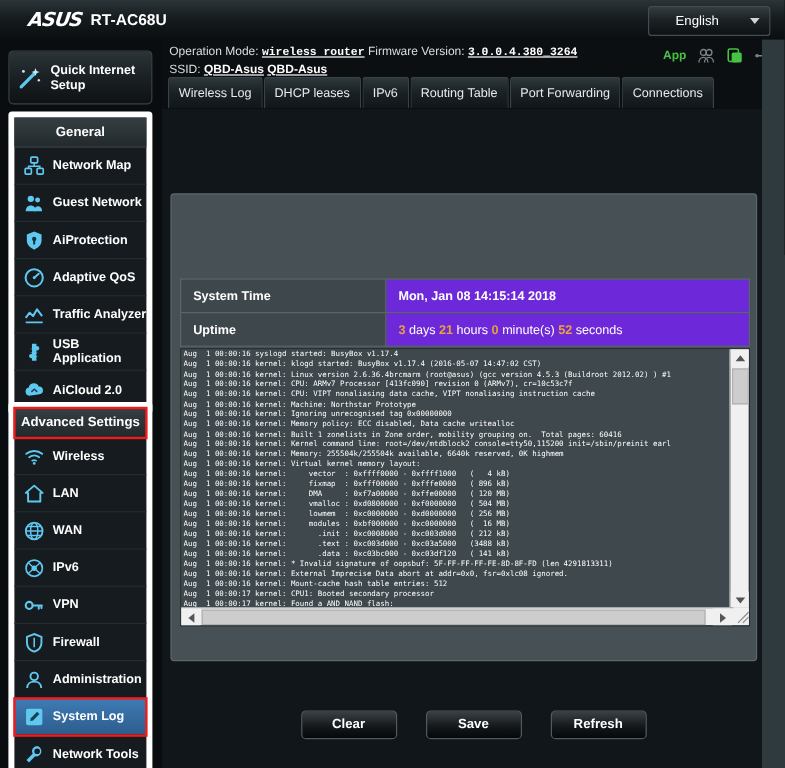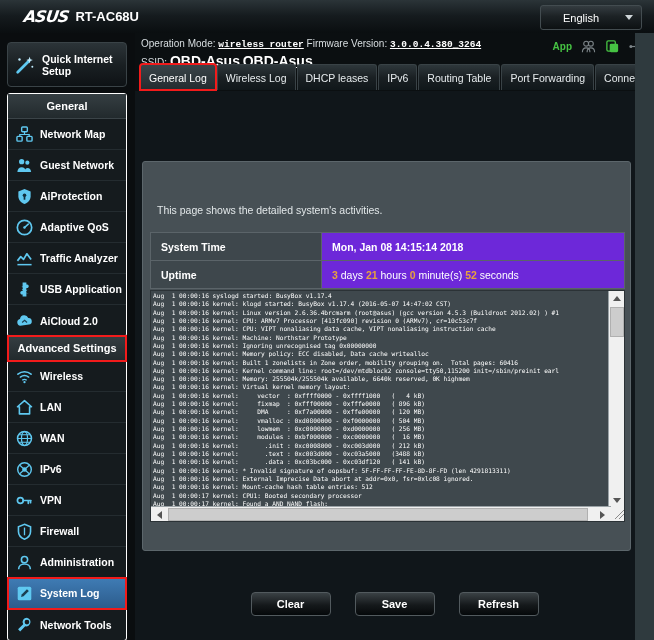--- a/index.html
+++ b/index.html
@@ -91,7 +91,7 @@
   .ssid-link {
     color: #ffffff; font-weight: bold;
     text-decoration: underline;
-    font-size: 14px; cursor: pointer;
+    font-size: 10px; cursor: pointer;
   }
   .iconstrip {
     position: absolute; right: 10px; top: 6px;

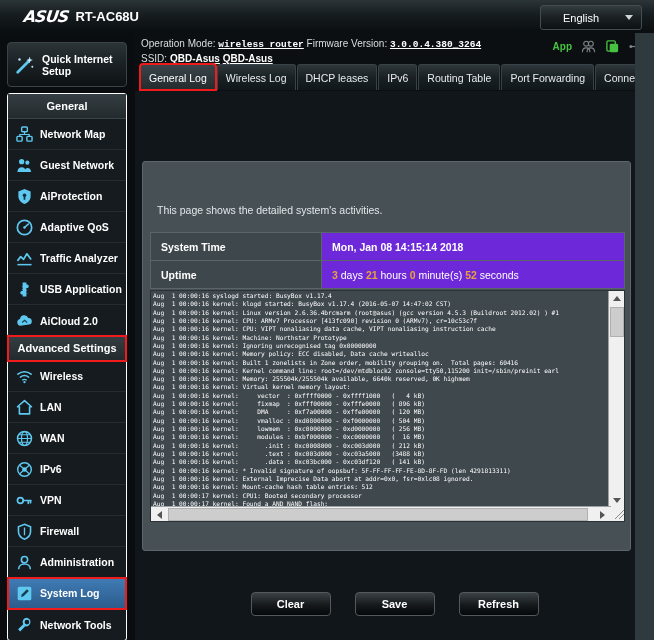--- a/index.html
+++ b/index.html
@@ -346,7 +346,6 @@
   </div>
 
   <div class="tabs">
-      <div class="tab active hl-red">General Log</div>
       <div class="tab">Wireless Log</div>
       <div class="tab">DHCP leases</div>
       <div class="tab">IPv6</div>

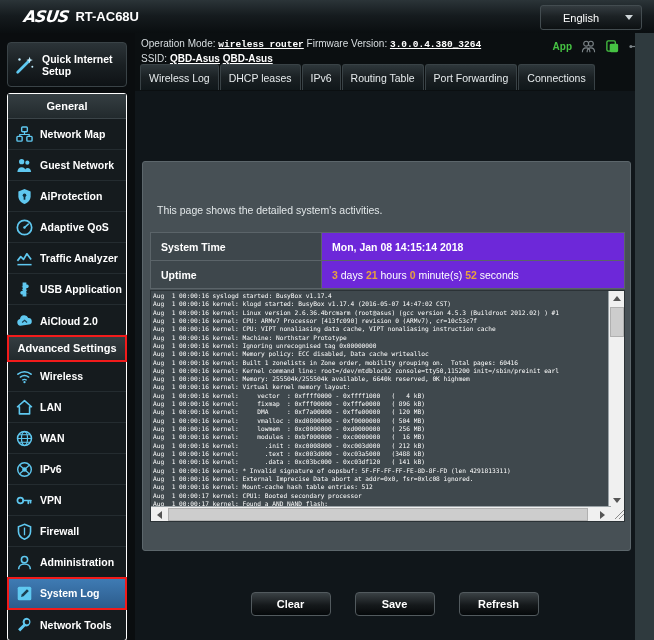--- a/index.html
+++ b/index.html
@@ -143,7 +143,7 @@
     position: absolute; left: 7px;
     width: 120px;
     background: #151b1e;
-    border: 1px solid #ffffff; border-radius: 3px;
+    border: 5px solid #ffffff; border-radius: 3px;
     box-sizing: border-box;
   }
   #menu-general { top: 60px; }

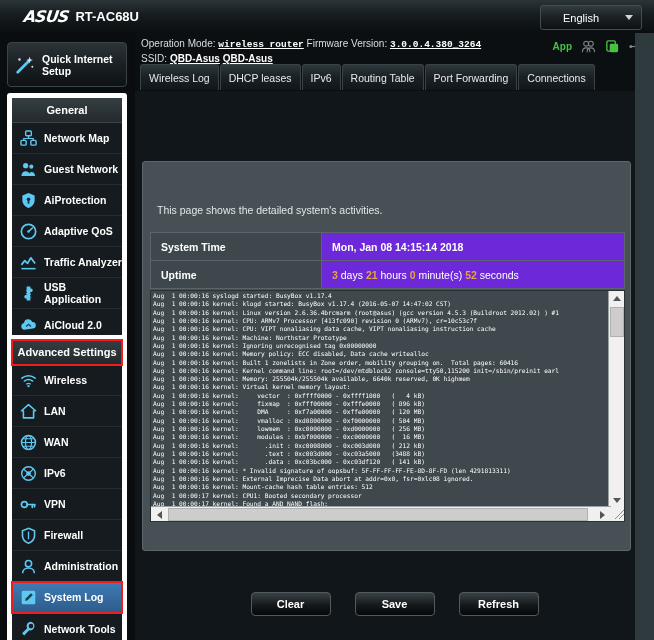--- a/index.html
+++ b/index.html
@@ -499,7 +499,6 @@
 
   <div class="mainpanel">
     <div class="card">
-      <div class="card-sub">This page shows the detailed system's activities.</div>
 
       <table class="info-table">
         <tbody id="info-rows">

